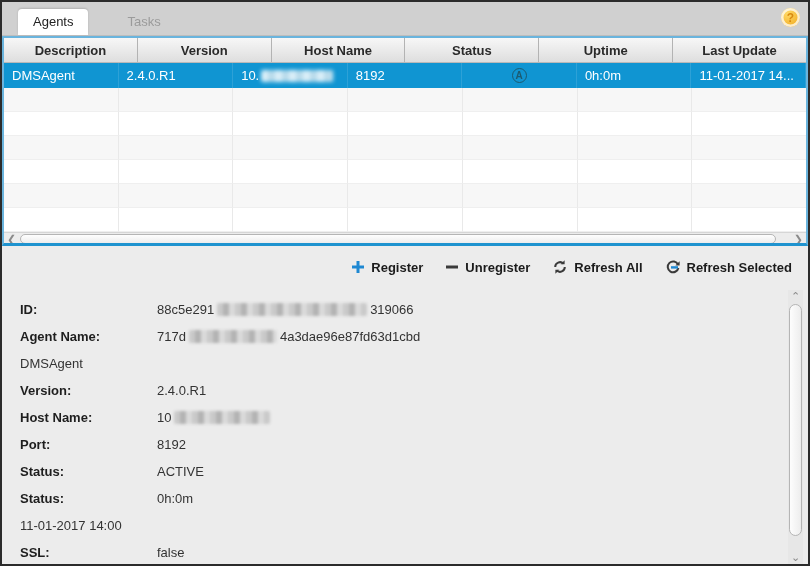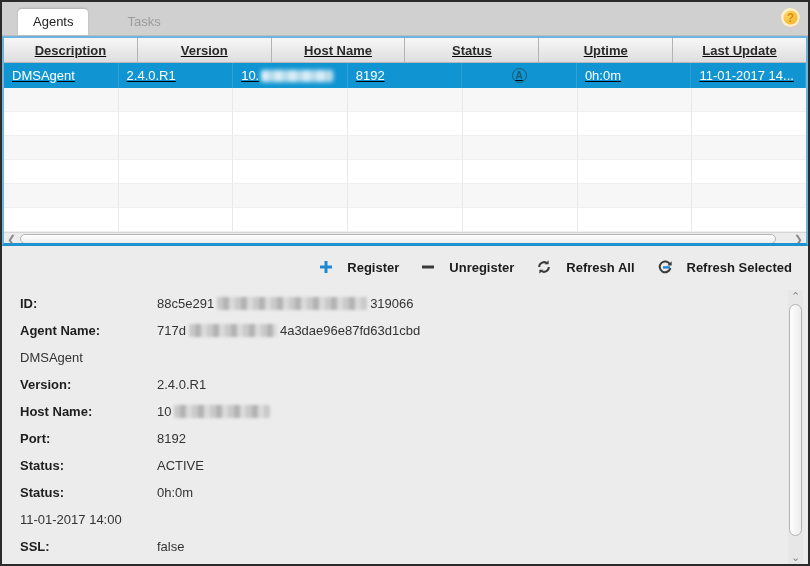--- a/index.html
+++ b/index.html
@@ -49,7 +49,6 @@
     border-bottom:3px solid #1f93cf;
     display:flex; flex-direction:column;
     overflow:hidden;
-    text-decoration:underline;
   }
   .thead { display:flex; height:25px; flex:0 0 25px;
     background:linear-gradient(#f7f7f7,#dedede);

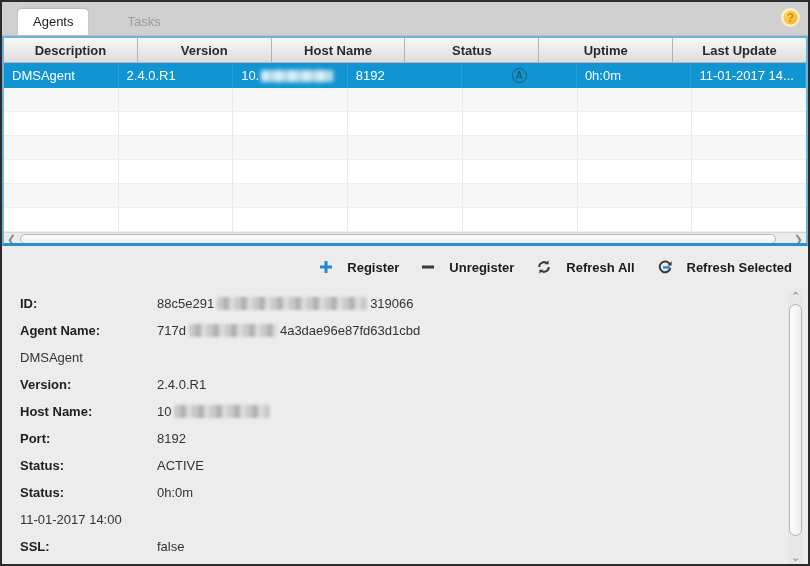--- a/index.html
+++ b/index.html
@@ -101,7 +101,7 @@
     flex:0 0 42px; display:flex; align-items:center; justify-content:flex-end;
     gap:22px; padding-right:16px; background:#ececec;
   }
-  .tbtn { display:flex; align-items:center; gap:14px;
+  .tbtn { display:flex; align-items:center; gap:6px;
     font-size:13px; font-weight:600; color:#1b1b1b; cursor:default; }
   .tbtn svg { display:block; }
 

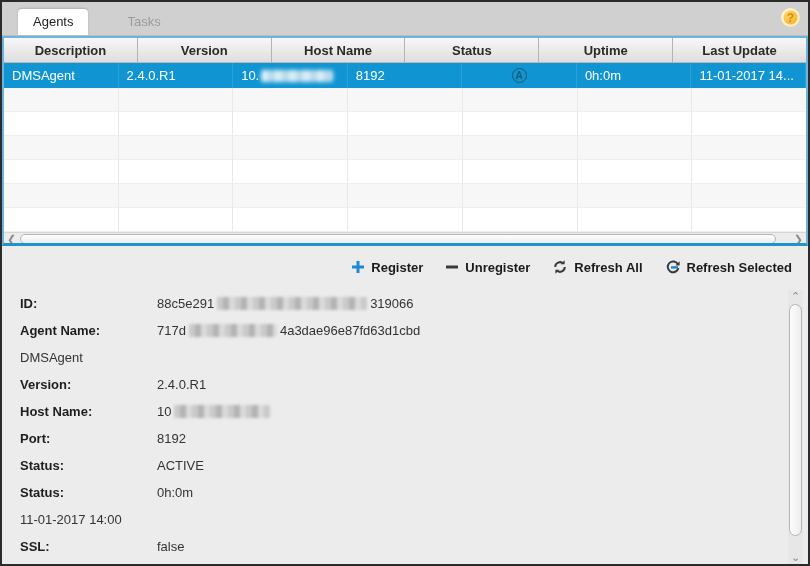--- a/index.html
+++ b/index.html
@@ -110,7 +110,7 @@
     flex:1 1 auto; background:#ececec; position:relative;
     padding:8px 0 0 18px;
   }
-  .drow { display:flex; height:27px; align-items:flex-start; }
+  .drow { display:flex; height:27px; align-items:center; }
   .dlabel { width:137px; font-size:13px; font-weight:bold; color:#1e1e1e; flex:0 0 137px; }
   .dval  { font-size:13px; color:#333; white-space:nowrap; }
   .redact {

